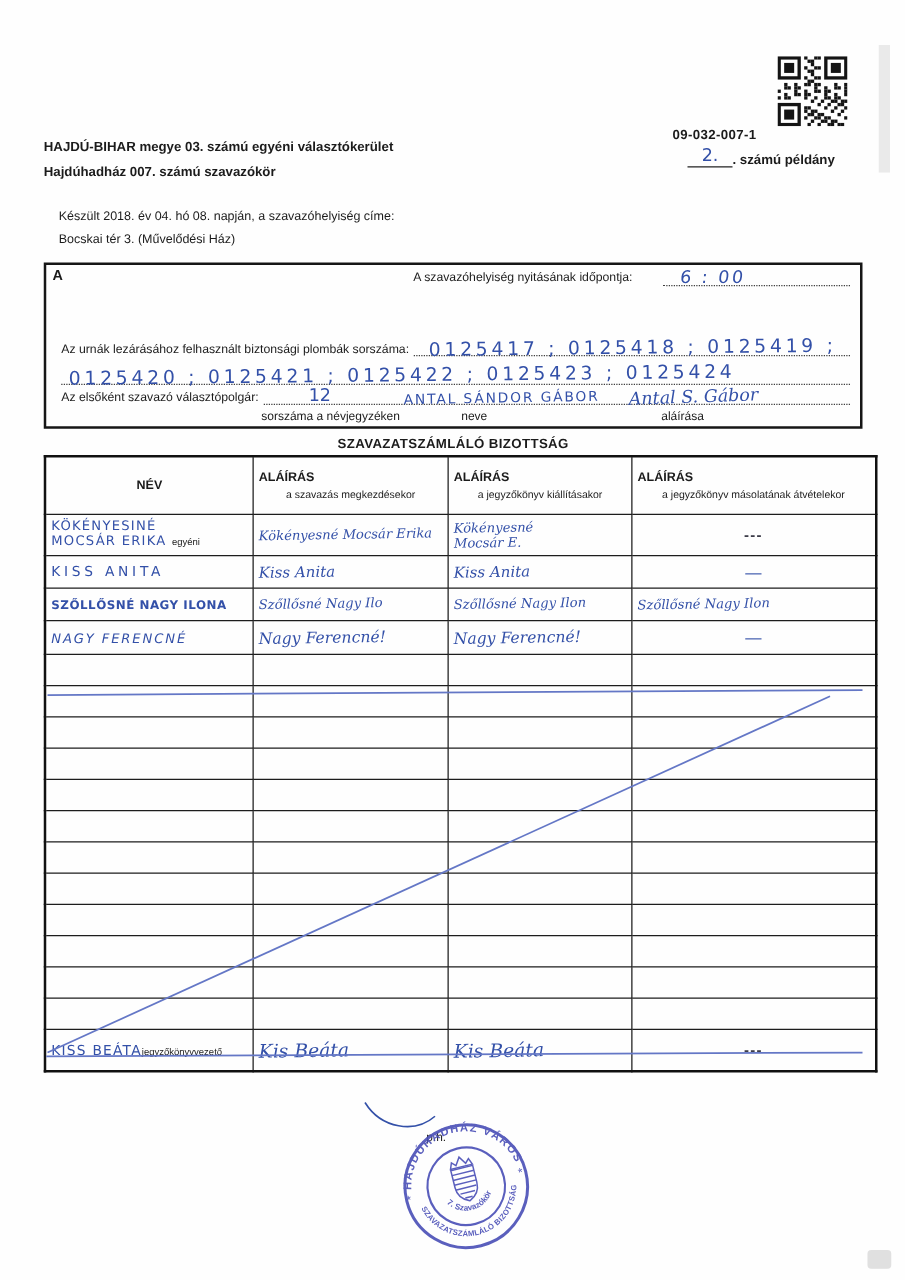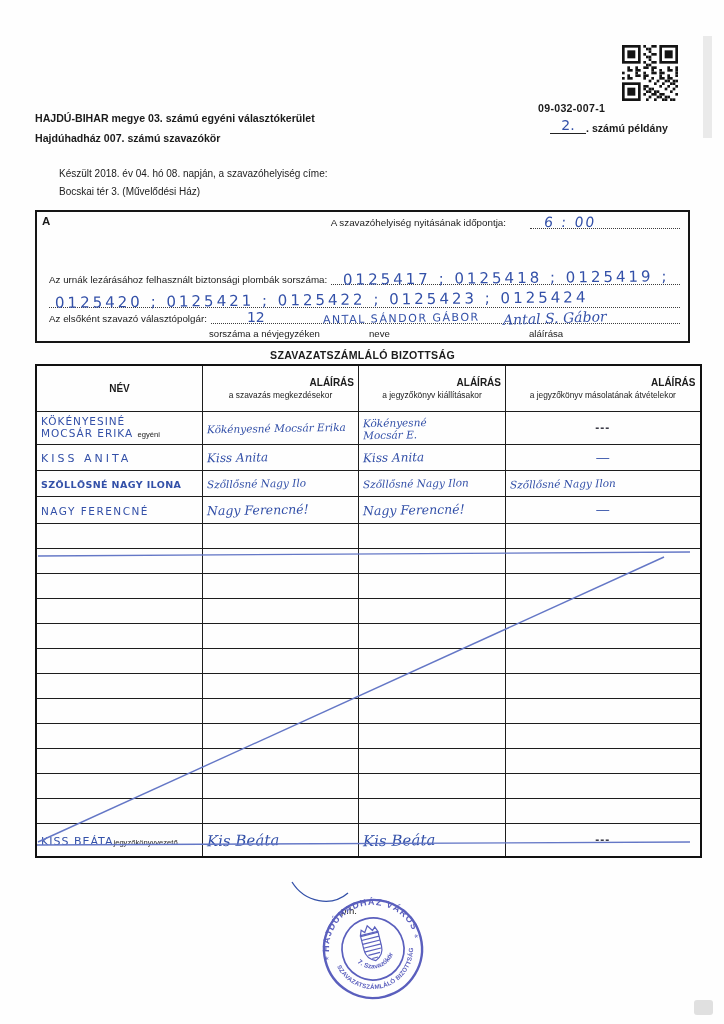--- a/index.html
+++ b/index.html
@@ -14,7 +14,7 @@
   
   .title-block{left:100px;top:55px;width:515px;text-align:center;font-weight:bold;font-size:10.6px;line-height:22px;letter-spacing:.2px;}
   .hdr-line{left:35px;font-weight:bold;font-size:10.6px;}
-  .sub-line{left:35px;font-size:10px;padding-left:24px;}
+  .sub-line{left:23px;font-size:10px;padding-left:24px;}
   .form-number{left:538px;top:102px;font-weight:bold;font-size:10.6px;letter-spacing:.3px;}
   .copy-line{left:550px;top:117px;font-size:10.6px;font-weight:bold;display:flex;align-items:flex-end;}
   .copy-num{display:inline-block;width:36px;text-align:center;border-bottom:1.4px solid #222;font-size:14px;font-weight:normal;}

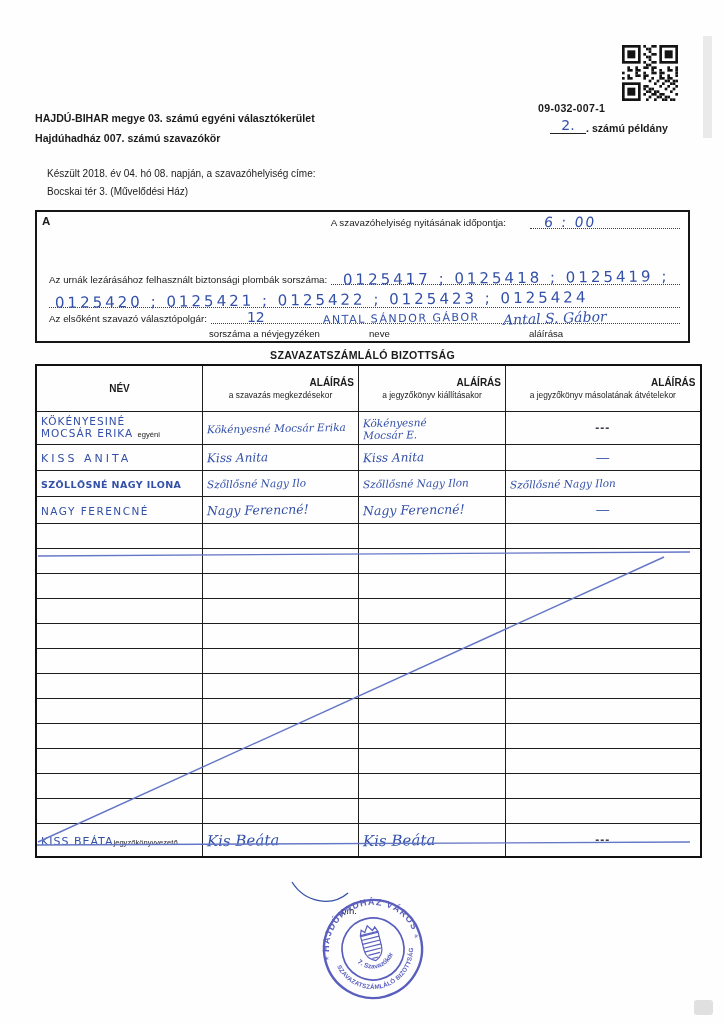--- a/index.html
+++ b/index.html
@@ -57,7 +57,7 @@
   table.committee{border:2.4px solid #111;}
   th.h-name{width:157px;font-size:10px;font-weight:bold;}
   col.c2{width:156px;}col.c3{width:147px;}col.c4{width:195px;}
-  .th-sign{font-size:10px;font-weight:bold;text-align:right;}
+  .th-sign{font-size:10px;font-weight:bold;text-align:left;}
   .th-sub{font-size:8.4px;font-weight:normal;margin-top:2px;}
   tr.hdr{height:46px;}
   .nm{font-size:10.5px;line-height:12px;}

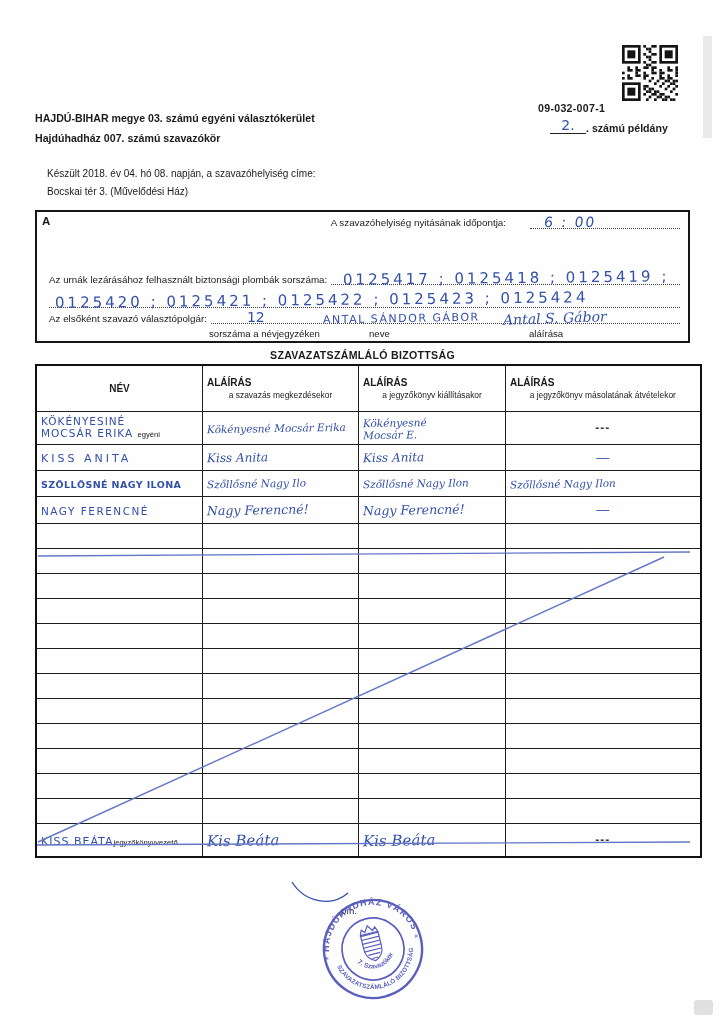--- a/index.html
+++ b/index.html
@@ -317,7 +317,7 @@
 
     <tr style="height:27px">
       <td>
-        <span class="hand" style="font-size:10.5px;letter-spacing:1.5px;">NAGY FERENCNÉ</span>
+        <span class="hand" style="font-size:10.5px;letter-spacing:1.5px;font-style:italic">NAGY FERENCNÉ</span>
       </td>
       <td>
             <div class="script sig" style="font-size:12.5px">Nagy Ferencné!</div>

